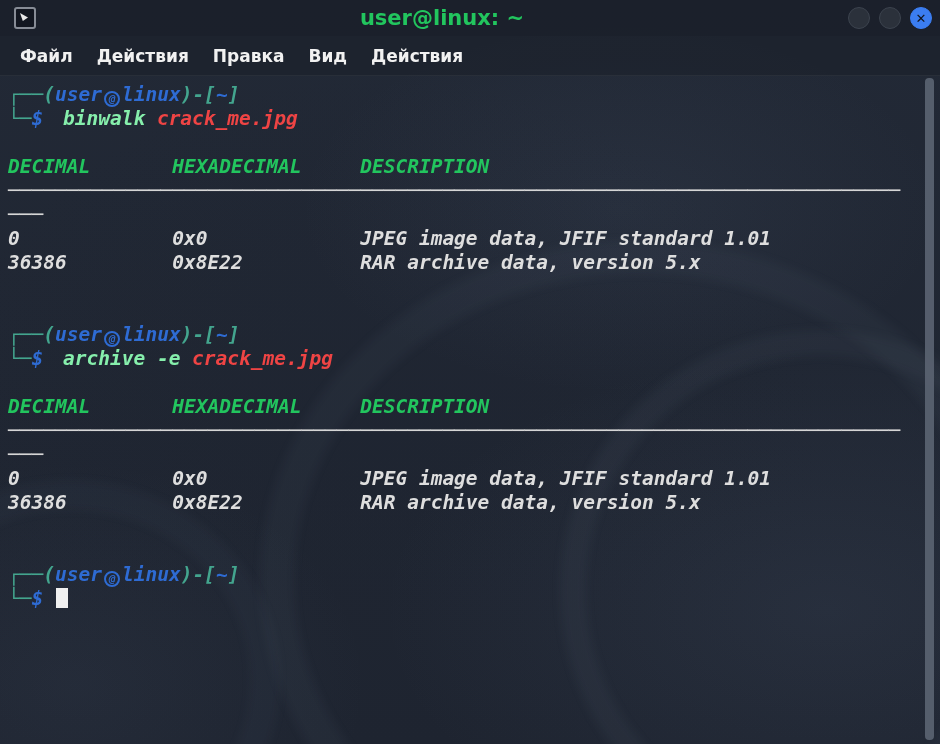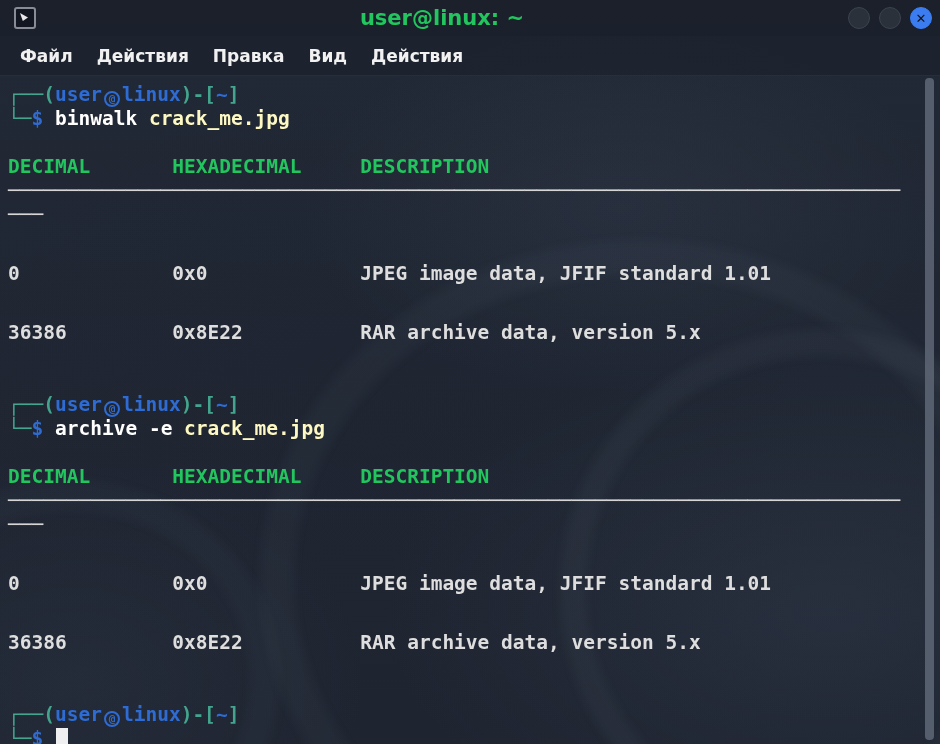--- a/index.html
+++ b/index.html
@@ -76,6 +76,7 @@
     font-family:"DejaVu Sans Mono","Liberation Mono",monospace;
     font-size:19.5px; font-weight:bold;
     color:#e3e3e3;
+    font-style:italic;
   }
   .t-line { height:24px; line-height:24px; white-space:pre; }
   .pg  { color:#43a58e; }              

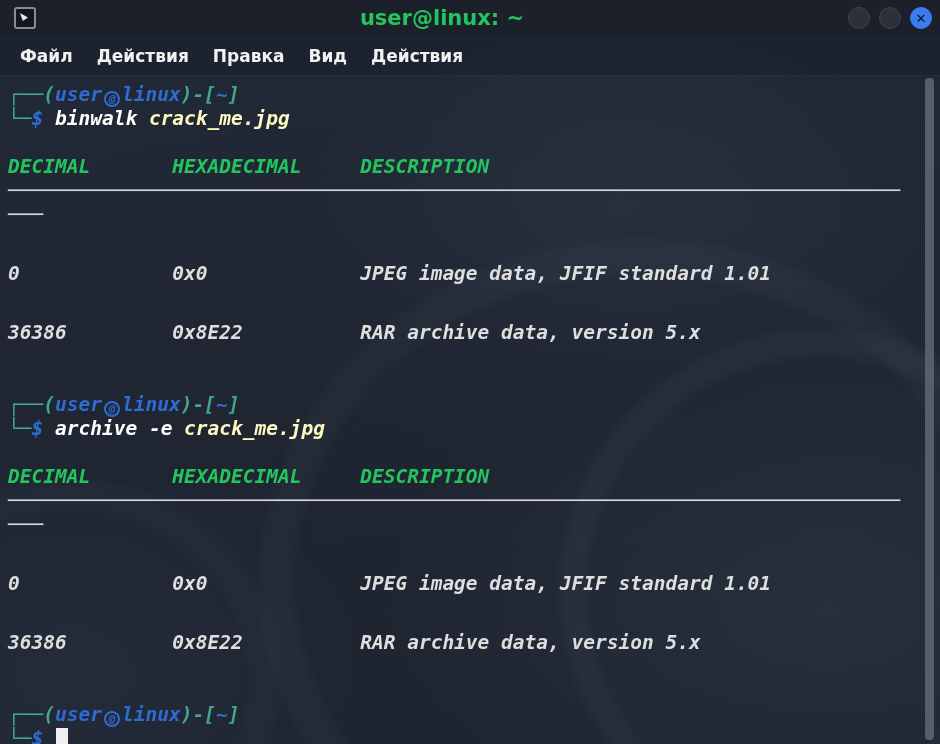--- a/index.html
+++ b/index.html
@@ -81,7 +81,7 @@
   .t-line { height:24px; line-height:24px; white-space:pre; }
   .pg  { color:#43a58e; }              
   .pb  { color:#2e6bd3; }              
-  .cmd { color:#ffffff; }              
+  .cmd { color:#86efac;margin-left:8px; }              
   .arg { color:#fef9c3; }              
   .hdr { color:#22c55e; }
   .sep { color:#d6d6d6; }

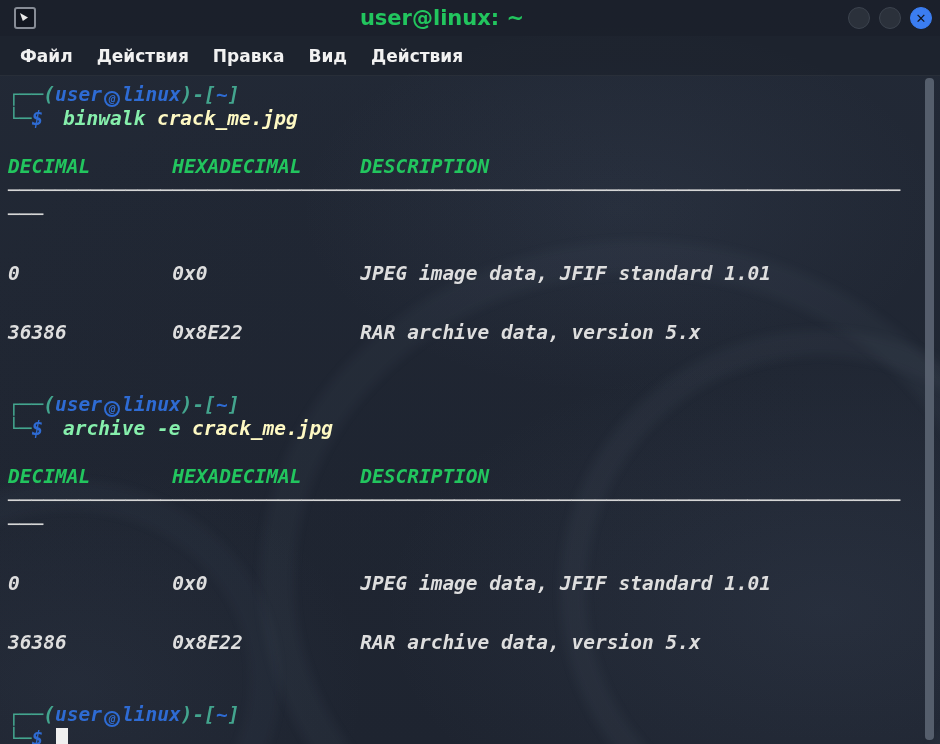--- a/index.html
+++ b/index.html
@@ -82,7 +82,7 @@
   .pg  { color:#43a58e; }              
   .pb  { color:#2e6bd3; }              
   .cmd { color:#86efac;margin-left:8px; }              
-  .arg { color:#fef9c3; }              
+  .arg { color:#ef4444; }              
   .hdr { color:#22c55e; }
   .sep { color:#d6d6d6; }
   .row { color:#dedede;margin-top:35px; }

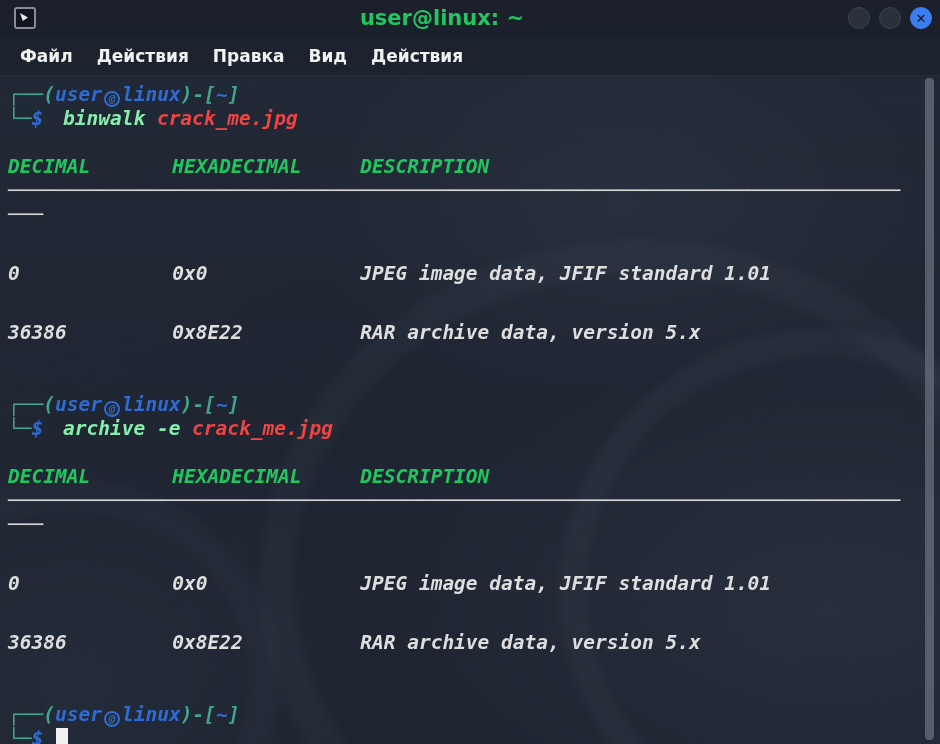--- a/index.html
+++ b/index.html
@@ -85,7 +85,7 @@
   .arg { color:#ef4444; }              
   .hdr { color:#22c55e; }
   .sep { color:#d6d6d6; }
-  .row { color:#dedede;margin-top:35px; }
+  .row { color:#dedede; }
   .at-sym {
     display:inline-flex; align-items:center; justify-content:center;
     width:16px; height:16px; border:2px solid currentColor; border-radius:50%;

